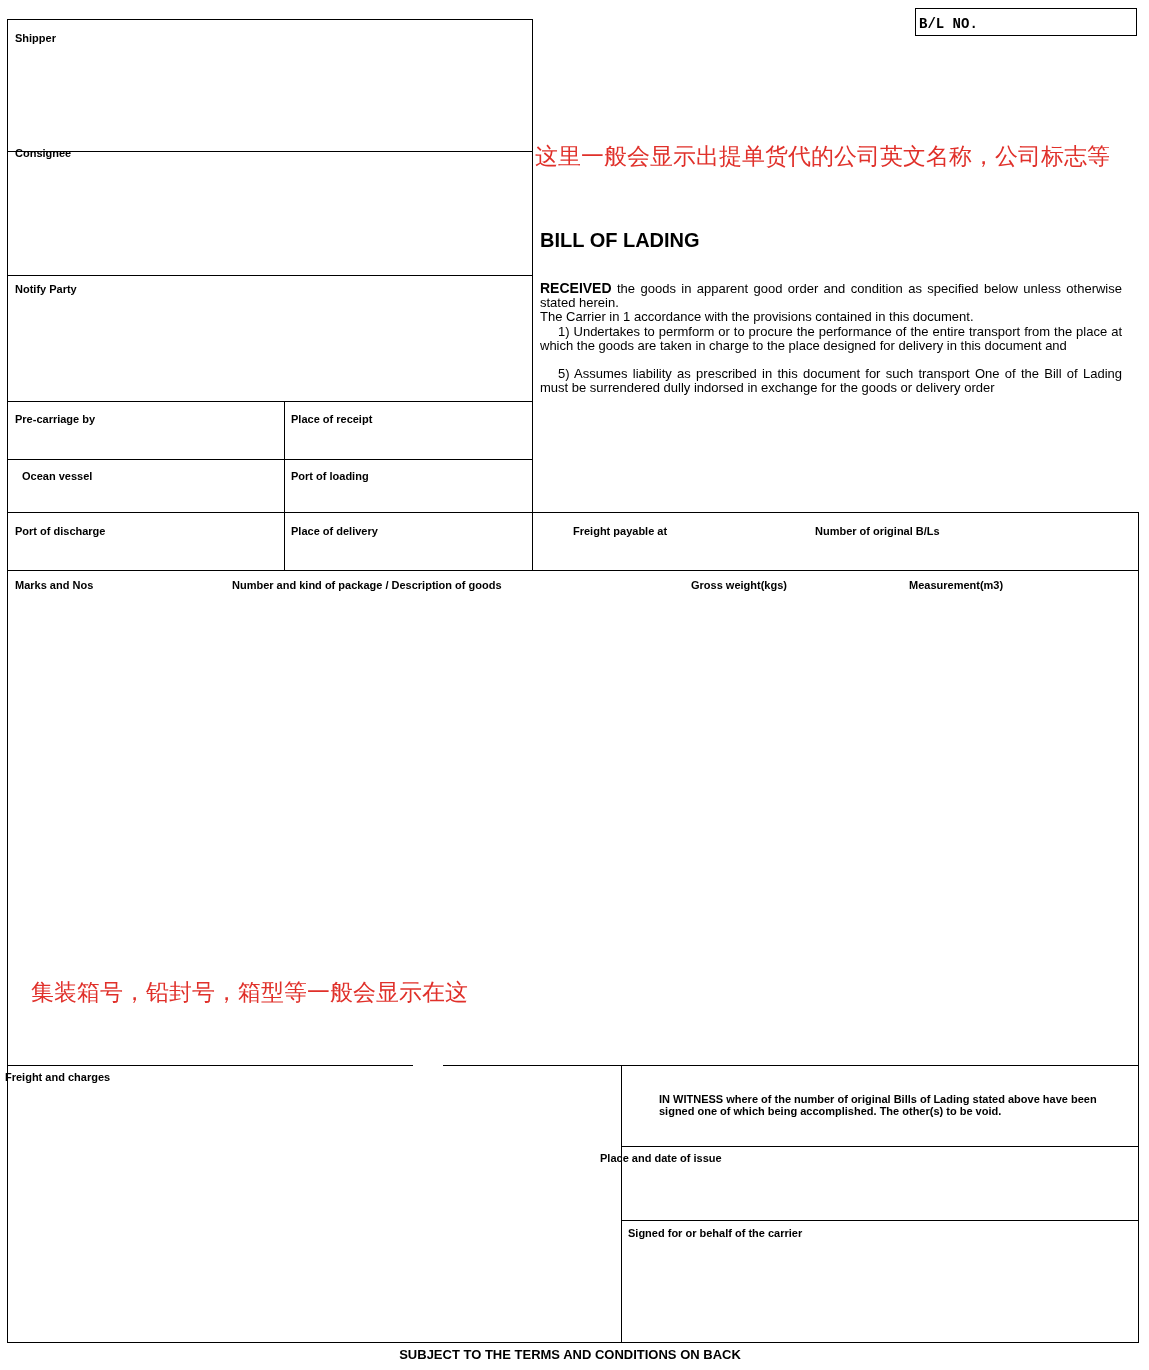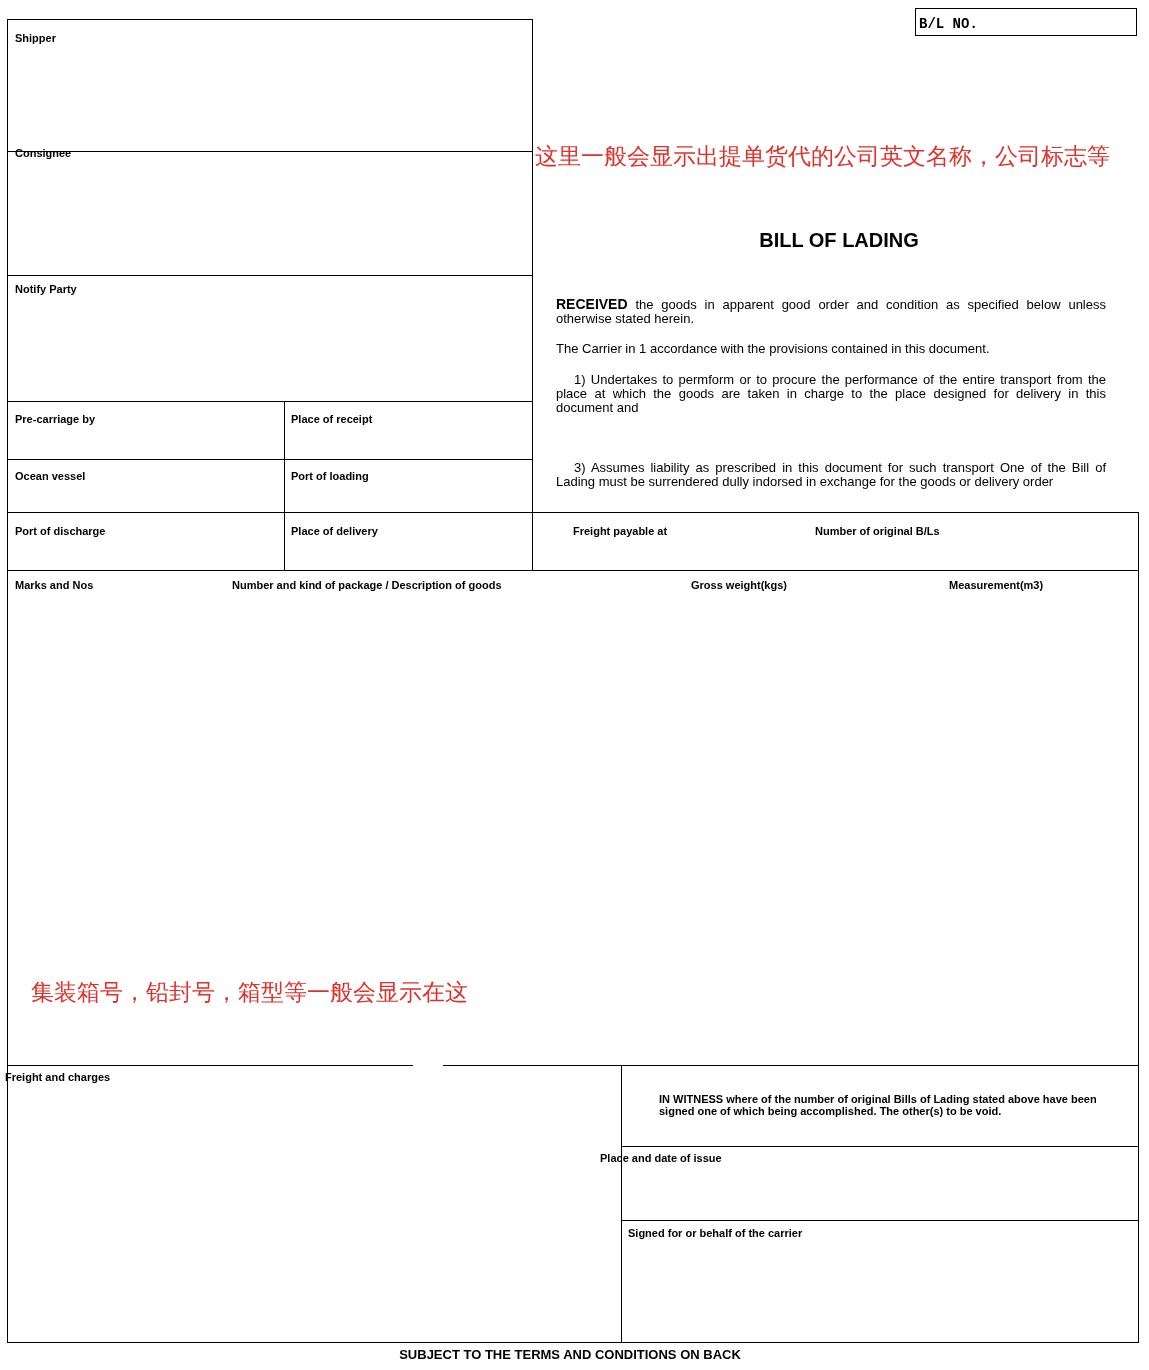--- a/index.html
+++ b/index.html
@@ -18,7 +18,7 @@
       padding: 7px 0 0 3px;
     }
     .annot { position: absolute; color: #e0302a; font-size: 23px; white-space: nowrap; font-family: "DejaVu Sans", sans-serif; }
-    .title { position: absolute; left: 540px; width: 598px; top: 229px; text-align: center; font-size: 20px; font-weight: bold; }
+    .title { position: absolute; left: 540px; width: 598px; top: 229px; text-align: left; font-size: 20px; font-weight: bold; }
     .terms { position: absolute; left: 540px; top: 281px; width: 582px; font-size: 13px; line-height: 14.2px; text-align: justify; }
     .terms p { margin: 16px; }
     .terms .lead { font-weight: bold; font-size: 14px; }

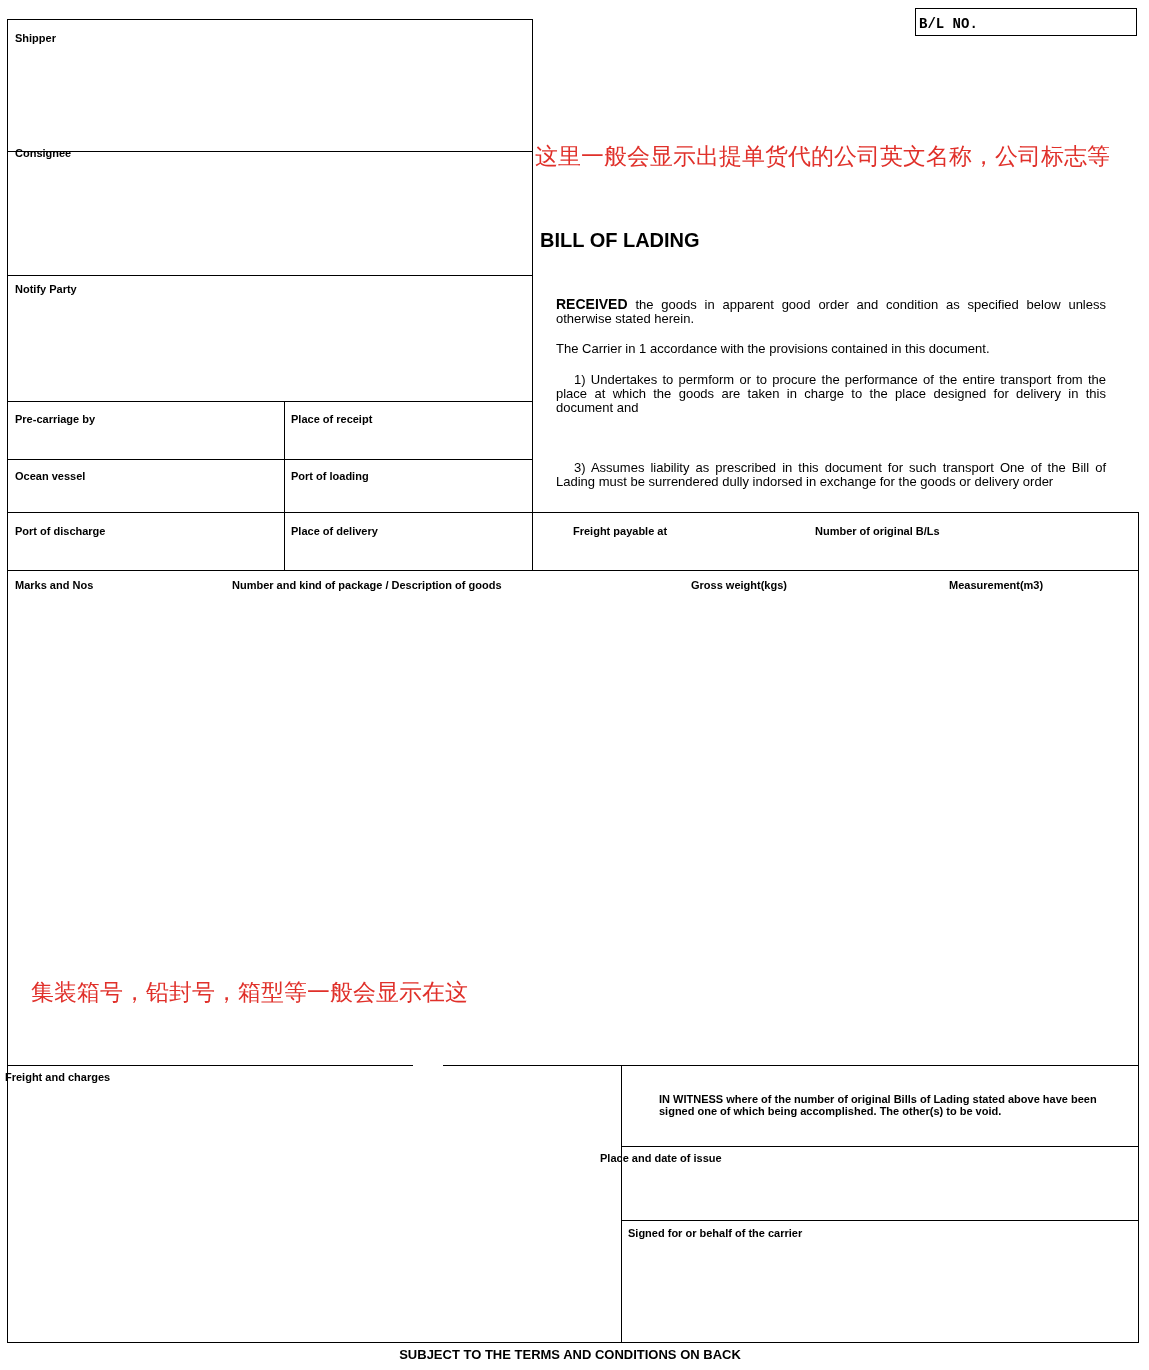--- a/index.html
+++ b/index.html
@@ -20,7 +20,7 @@
     .annot { position: absolute; color: #e0302a; font-size: 23px; white-space: nowrap; font-family: "DejaVu Sans", sans-serif; }
     .title { position: absolute; left: 540px; width: 598px; top: 229px; text-align: left; font-size: 20px; font-weight: bold; }
     .terms { position: absolute; left: 540px; top: 281px; width: 582px; font-size: 13px; line-height: 14.2px; text-align: justify; }
-    .terms p { margin: 16px; }
+    .terms p { margin: 0; }
     .terms .lead { font-weight: bold; font-size: 14px; }
     .terms .ind { text-indent: 18px; }
     .terms .gap { height: 14px; }

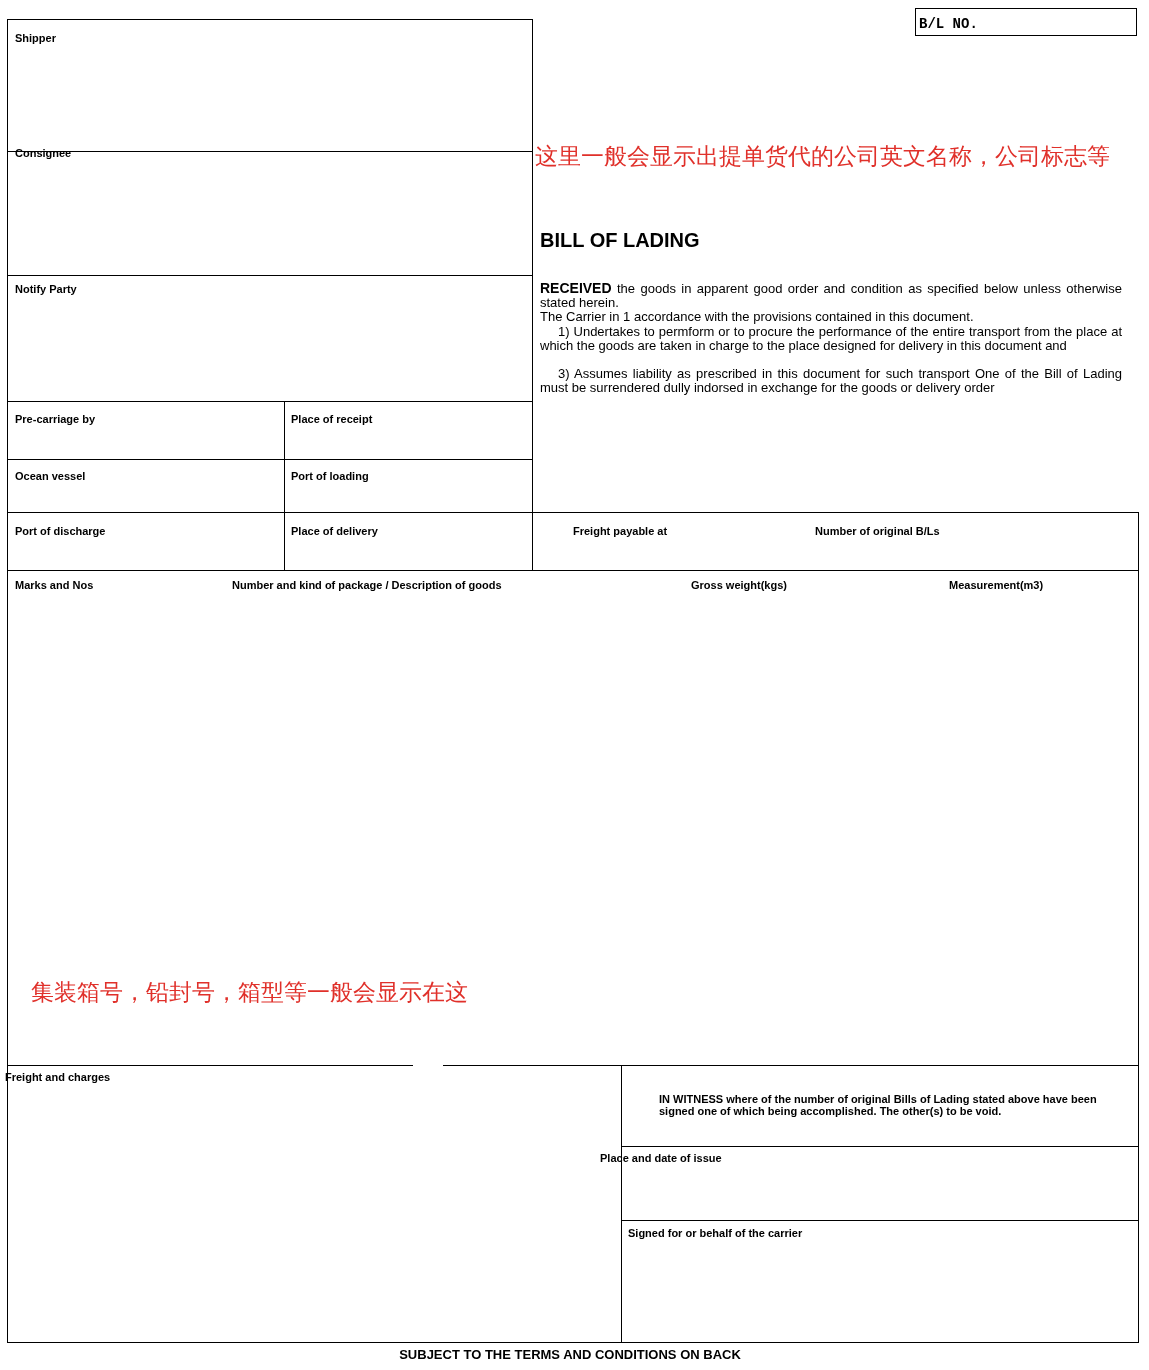--- a/index.html
+++ b/index.html
@@ -78,7 +78,7 @@
   <p>The Carrier in 1 accordance with the provisions contained in this document.</p>
   <p class="ind">1) Undertakes to permform or to procure the performance of the entire transport from the place at which the goods are taken in charge to the place designed for delivery in this document and</p>
   <div class="gap"></div>
-  <p class="ind">3) Assumes liability as prescribed in this document for such transport One of the Bill of Lading must be surrendered dully indorsed in exchange for the goods or delivery order</p>
+  <p class="ind">5) Assumes liability as prescribed in this document for such transport One of the Bill of Lading must be surrendered dully indorsed in exchange for the goods or delivery order</p>
 </div>
 
 <div class="lbl" style="left:15px; top:413px;">Pre-carriage by</div>

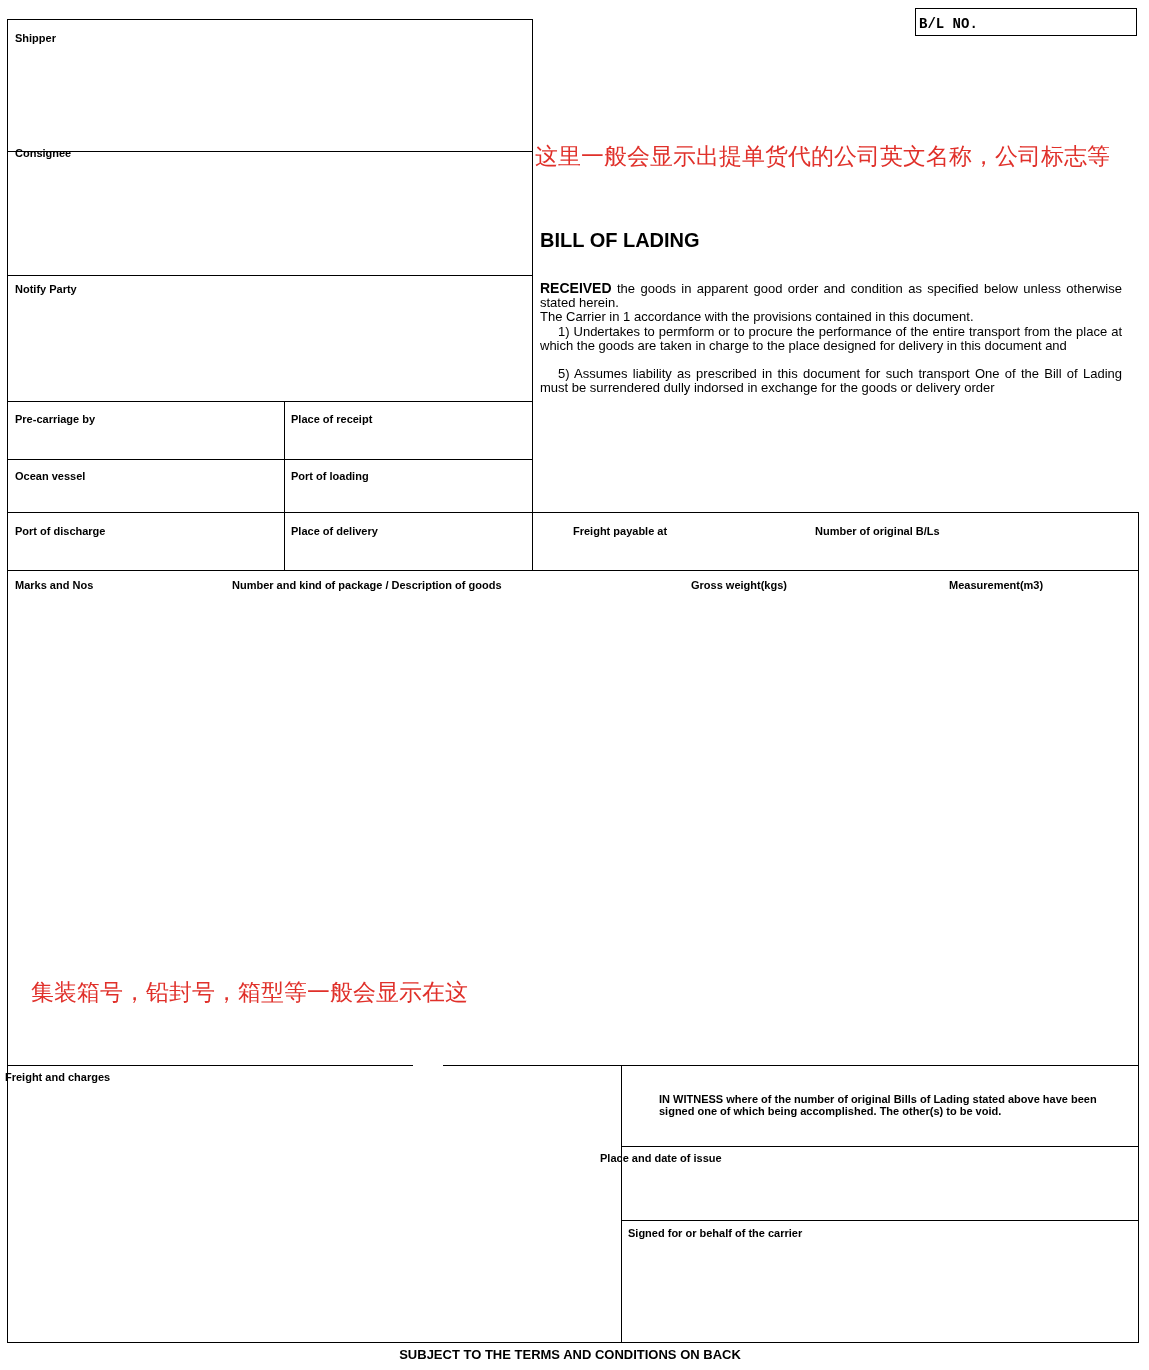--- a/index.html
+++ b/index.html
@@ -86,7 +86,7 @@
 <div class="lbl" style="left:291px; top:413px;">Place of receipt</div>
 <div class="abs" style="left:285px; top:428px; width:246px; height:30px;"></div>
 
-<div class="lbl" style="left:15px; top:470px;text-align:center;">Ocean vessel</div>
+<div class="lbl" style="left:22px; top:470px;text-align:center;">Ocean vessel</div>
 <div class="abs" style="left:8px; top:485px; width:275px; height:26px;"></div>
 <div class="lbl" style="left:291px; top:470px;">Port of loading</div>
 <div class="abs" style="left:285px; top:485px; width:246px; height:26px;"></div>

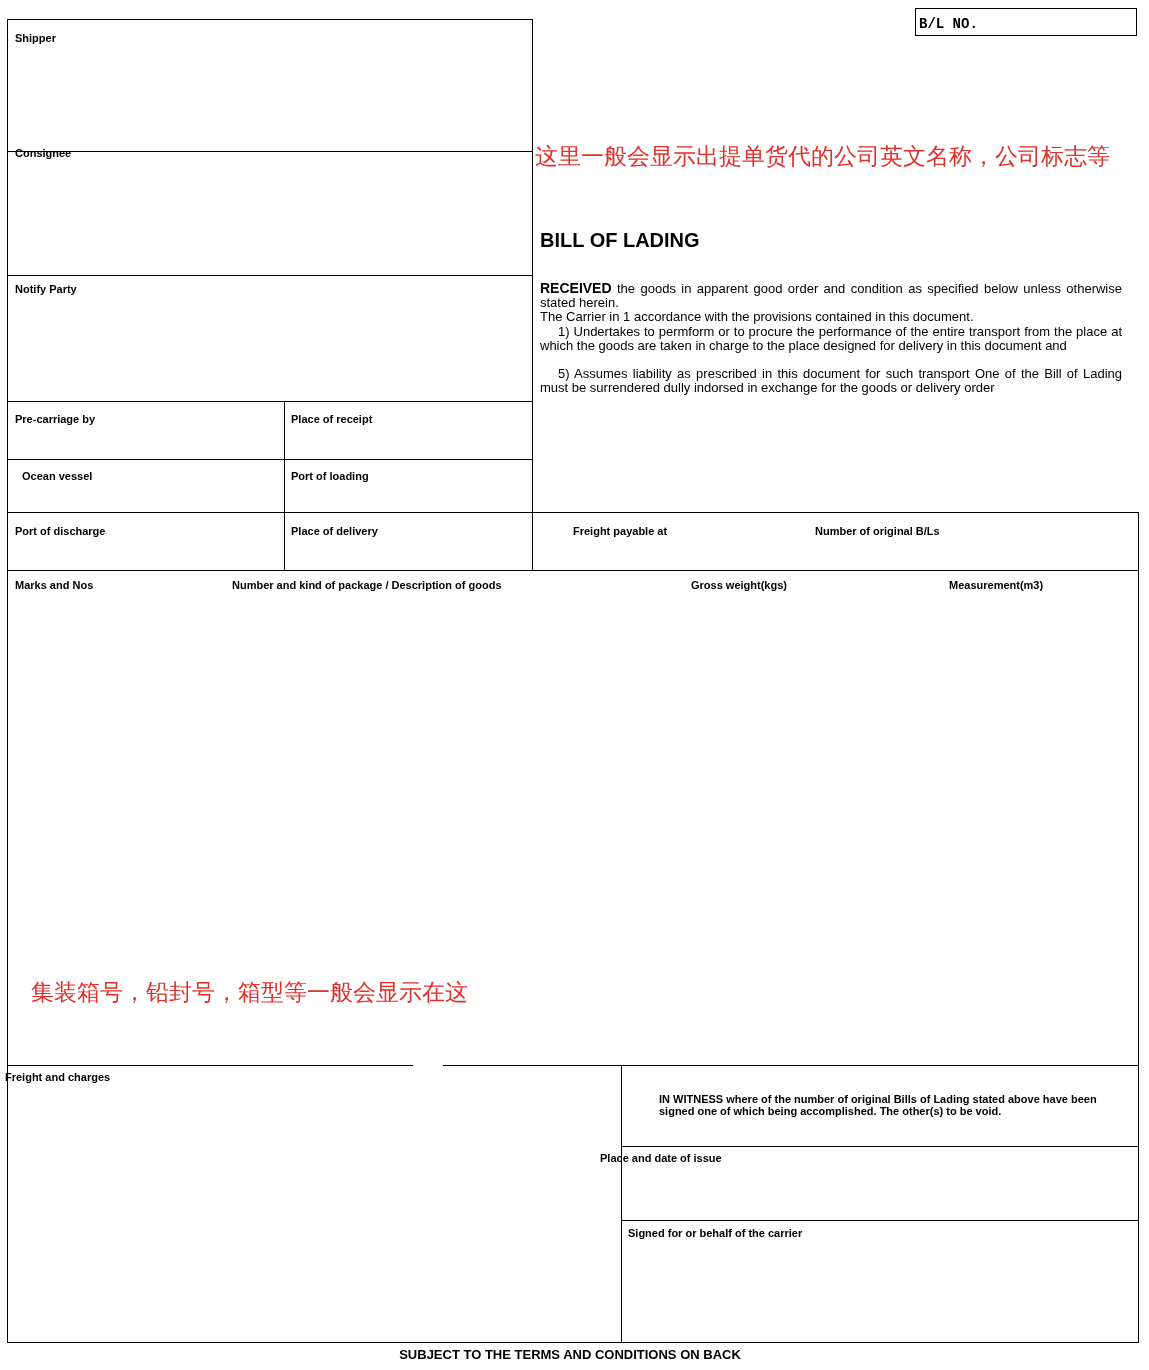--- a/index.html
+++ b/index.html
@@ -104,7 +104,7 @@
 <div class="lbl" style="left:15px; top:579px;">Marks and Nos</div>
 <div class="lbl" style="left:232px; top:579px;">Number and kind of package / Description of goods</div>
 <div class="lbl" style="left:691px; top:579px;">Gross weight(kgs)</div>
-<div class="lbl" style="left:949px; top:579px;">Measurement(m3)</div>
+<div class="lbl" style="left:909px; top:579px;">Measurement(m3)</div>
 <div class="abs" style="left:8px; top:597px; width:1129px; height:460px;"></div>
 
 <div class="annot" style="left:31px; top:977px;">集装箱号，铅封号，箱型等一般会显示在这</div>

